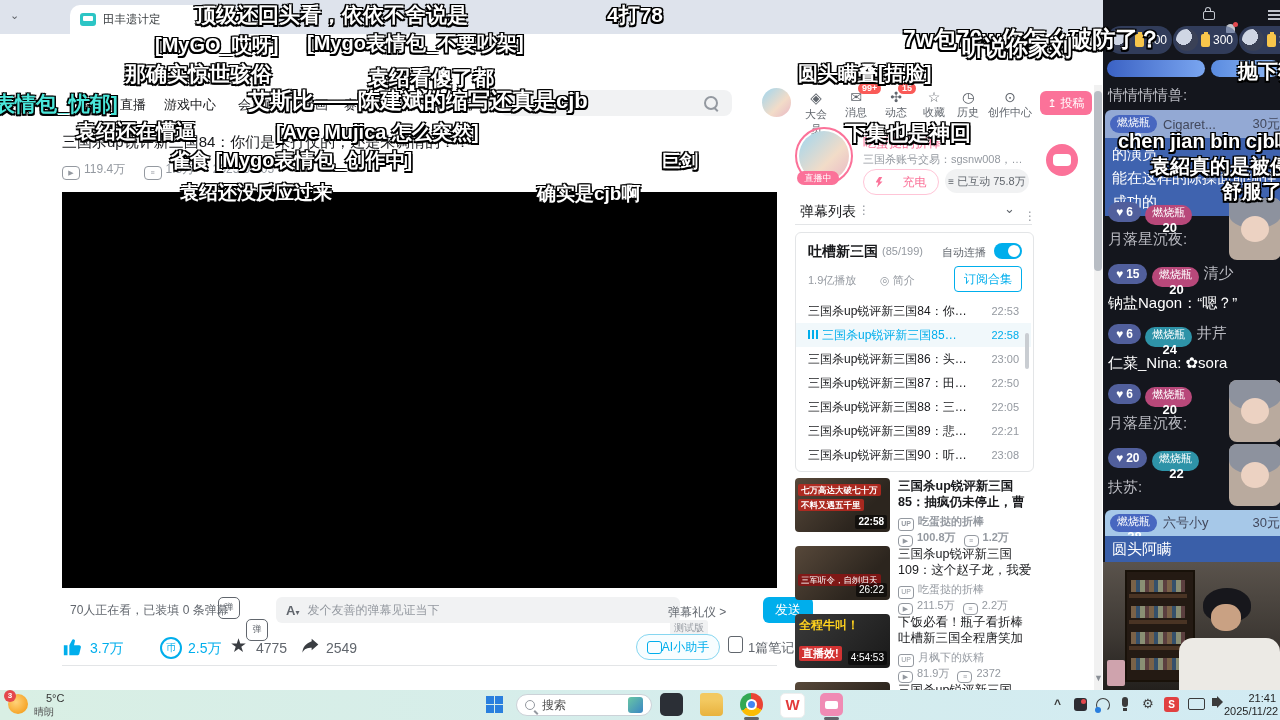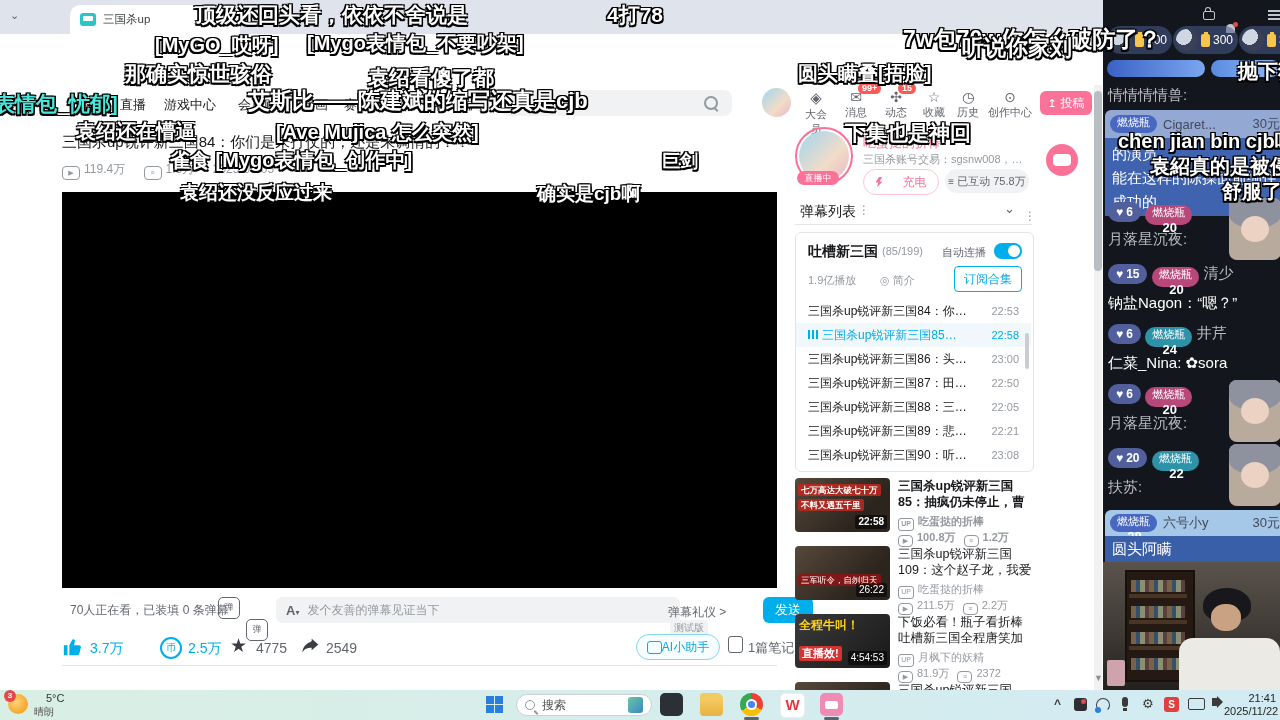--- a/index.html
+++ b/index.html
@@ -131,7 +131,7 @@
     <div class="ab" style="left:10px;top:9px;font-size:11px;color:#5f6368;">⌄</div>
     <div class="ab tab">
       <span class="favicon"></span>
-      <span class="tabtitle ell" style="max-width:110px;">三国杀up</span>
+      <span class="tabtitle ell" style="max-width:110px;">田丰遗计定</span>
     </div>
   </div>
   <div class="ab toolbar">

